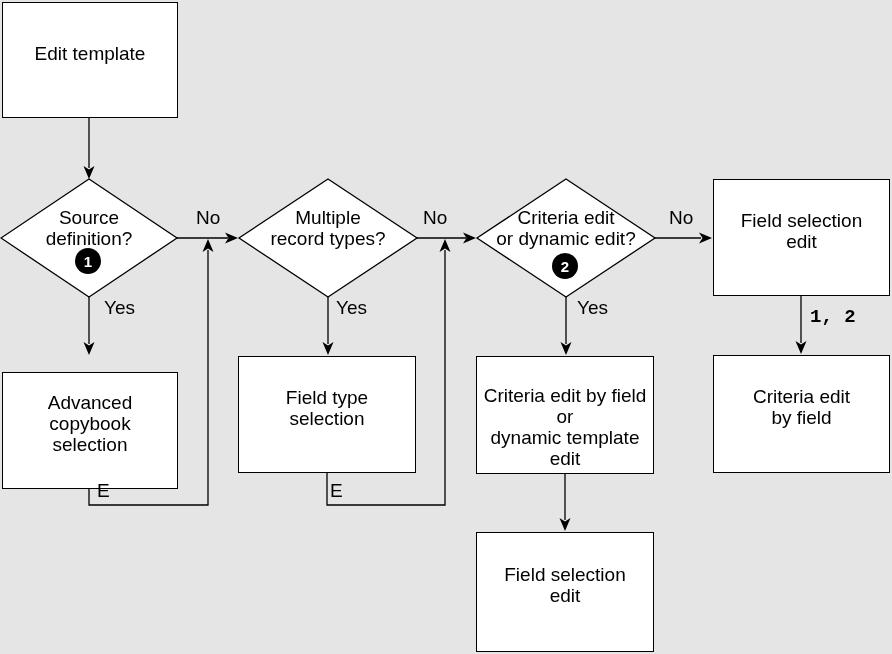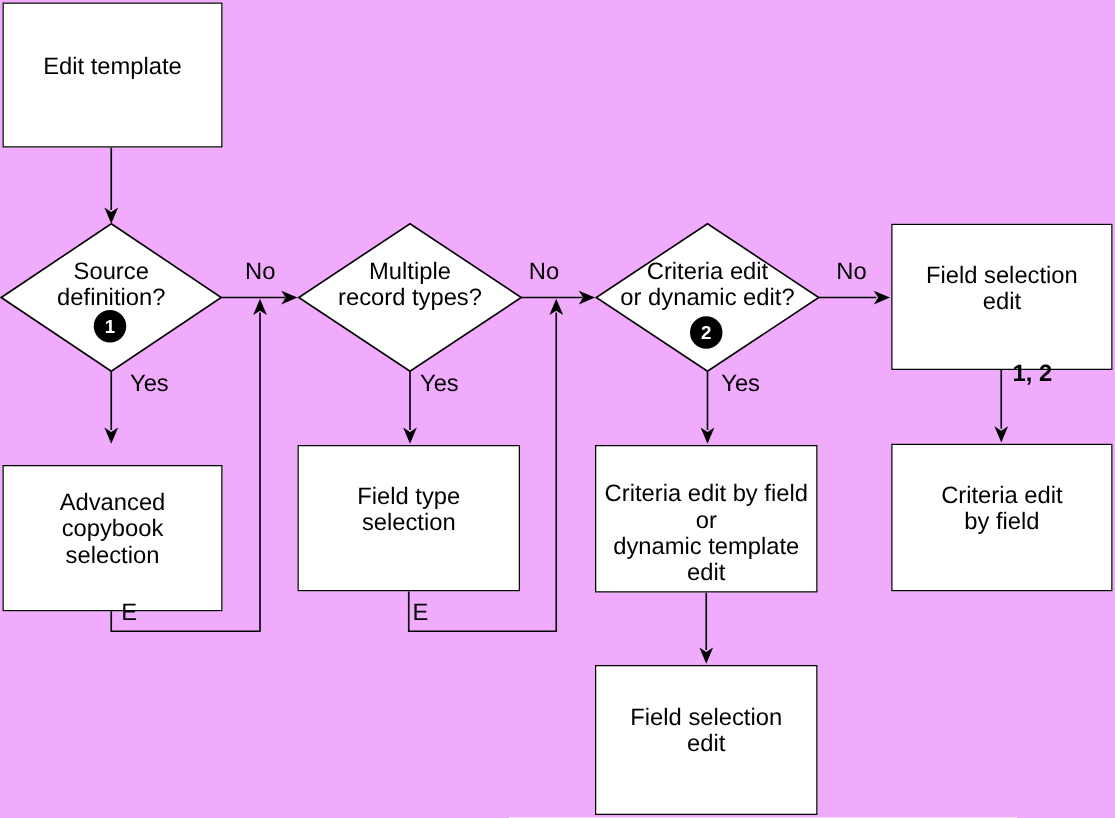--- a/index.html
+++ b/index.html
@@ -6,7 +6,7 @@
   .canvas {
     position:relative;
     width:892px; height:654px;
-    background:#f0abfc;
+    background:#e5e5e5;
     color:#000000;
     font-family:"Liberation Sans","DejaVu Sans",sans-serif;
     font-size:19px;

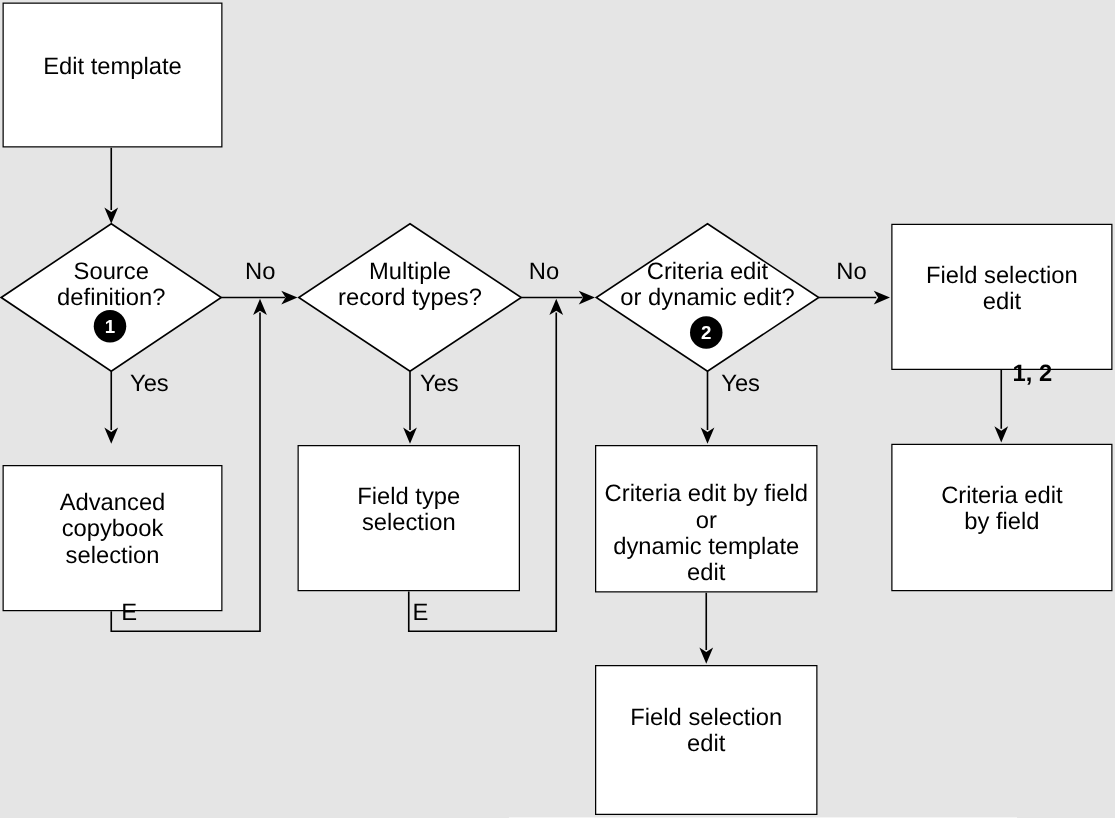--- a/index.html
+++ b/index.html
@@ -135,7 +135,7 @@
   <div class="elabel" style="left:97px; top:480px;">E</div>
   <div class="elabel" style="left:330px; top:480px;">E</div>
 
-  <div class="elabel elabel--bold" style="left:810px; top:289px;">1, 2</div>
+  <div class="elabel elabel--bold" style="left:810px; top:307px;font-family:Liberation Mono, monospace;">1, 2</div>
 
 </div>
 

